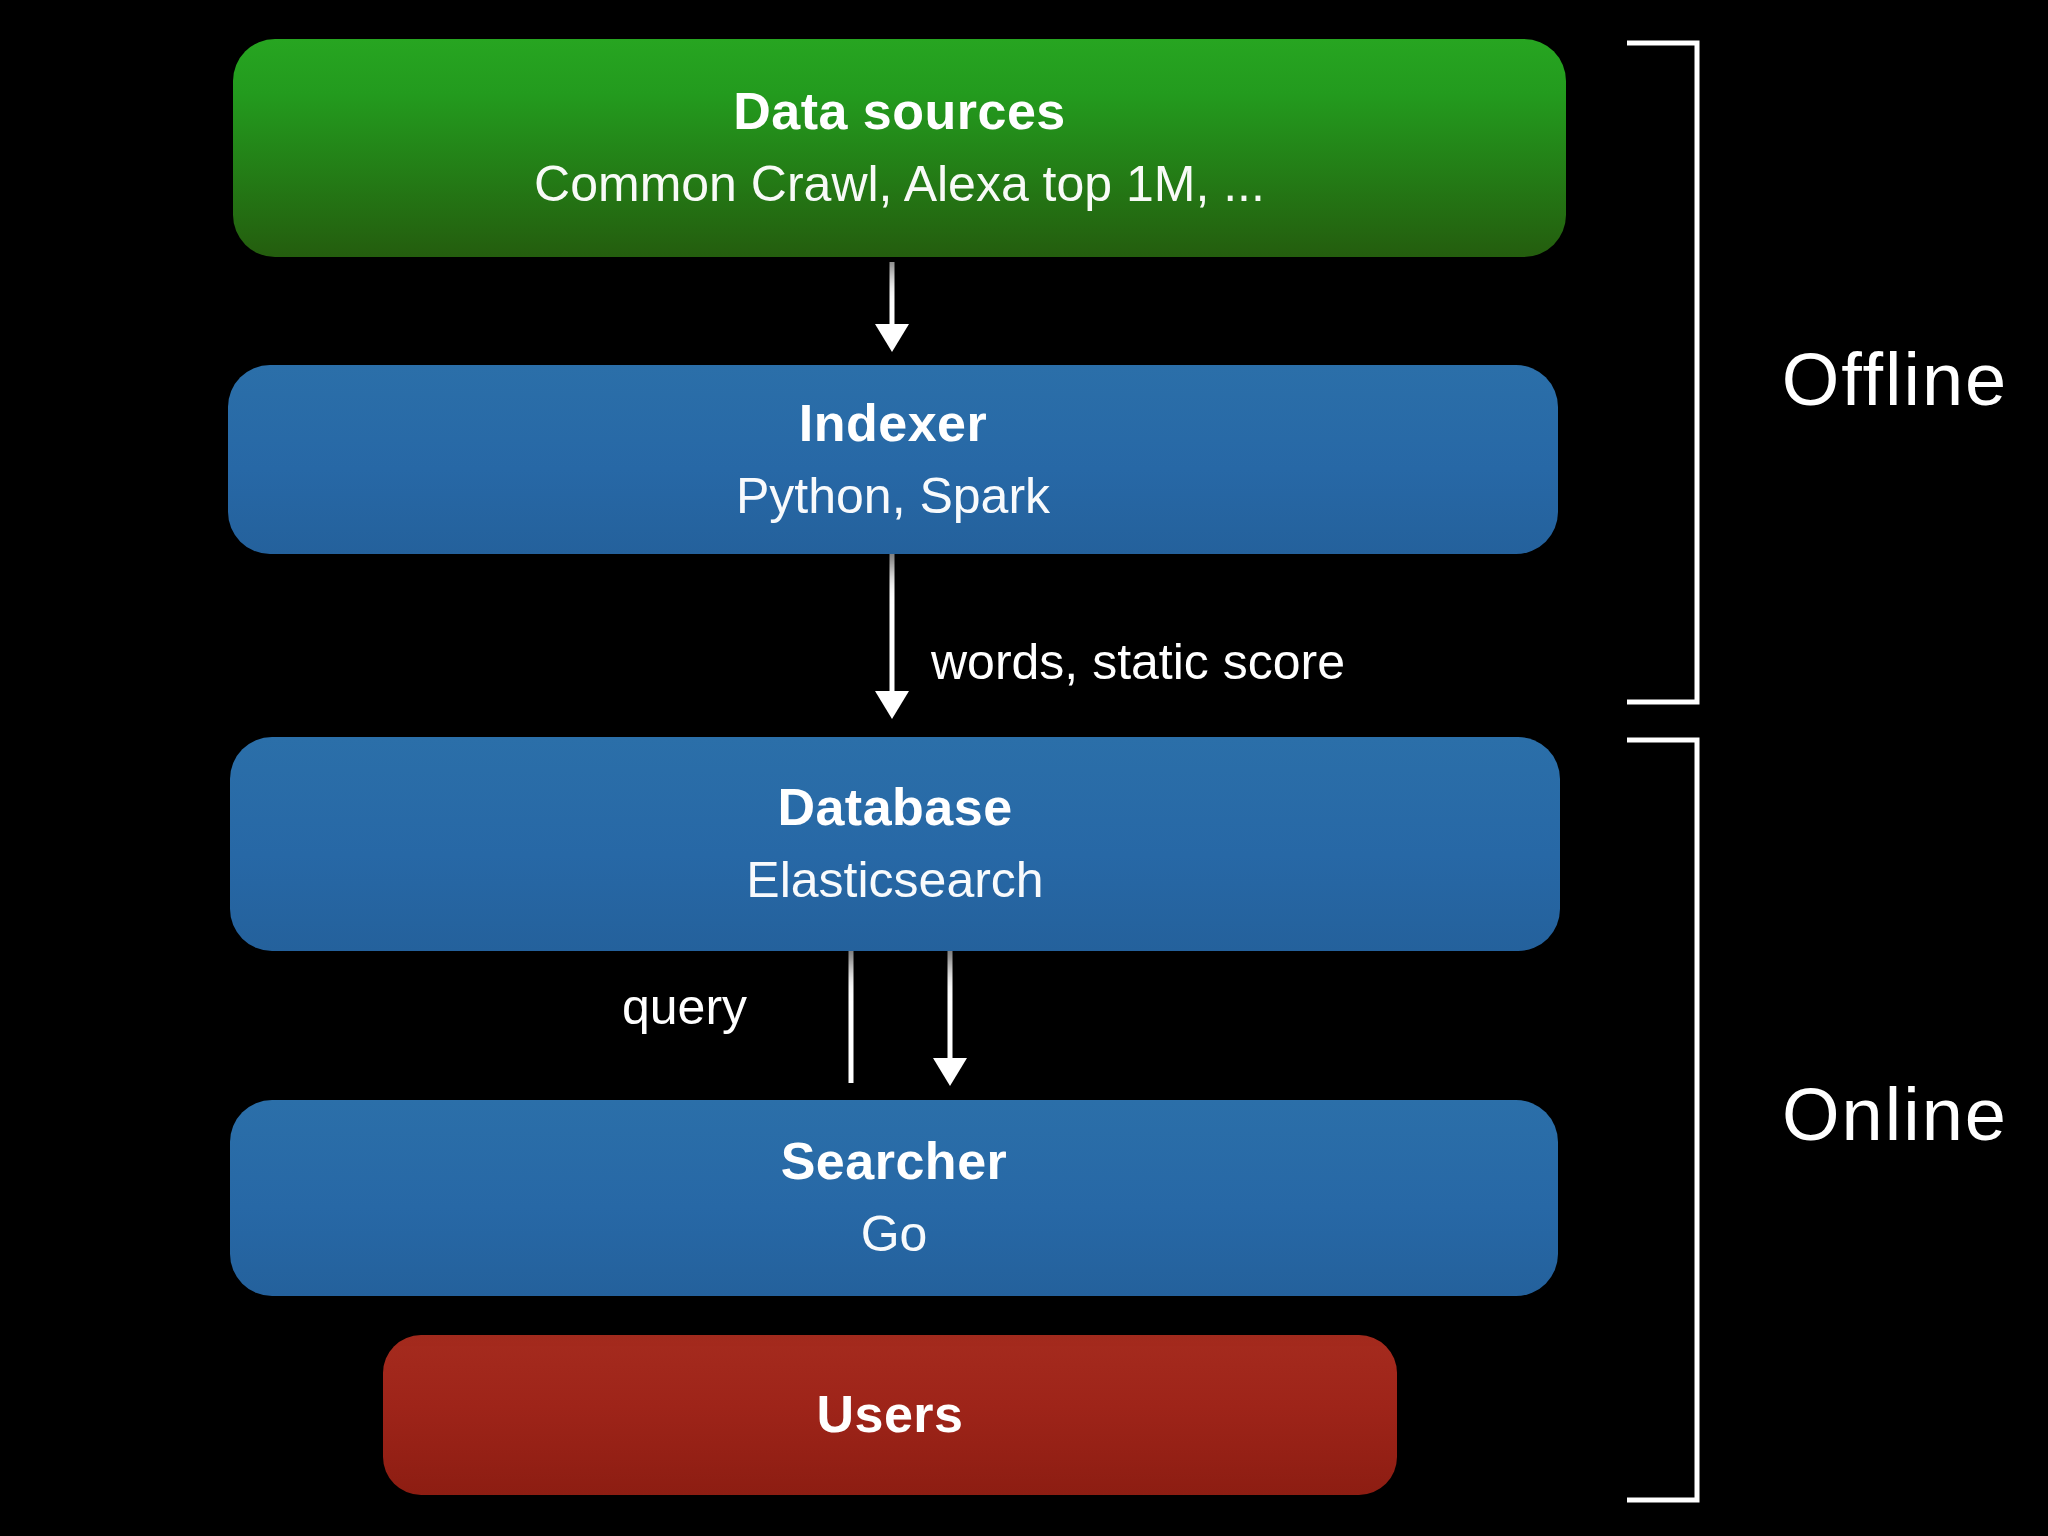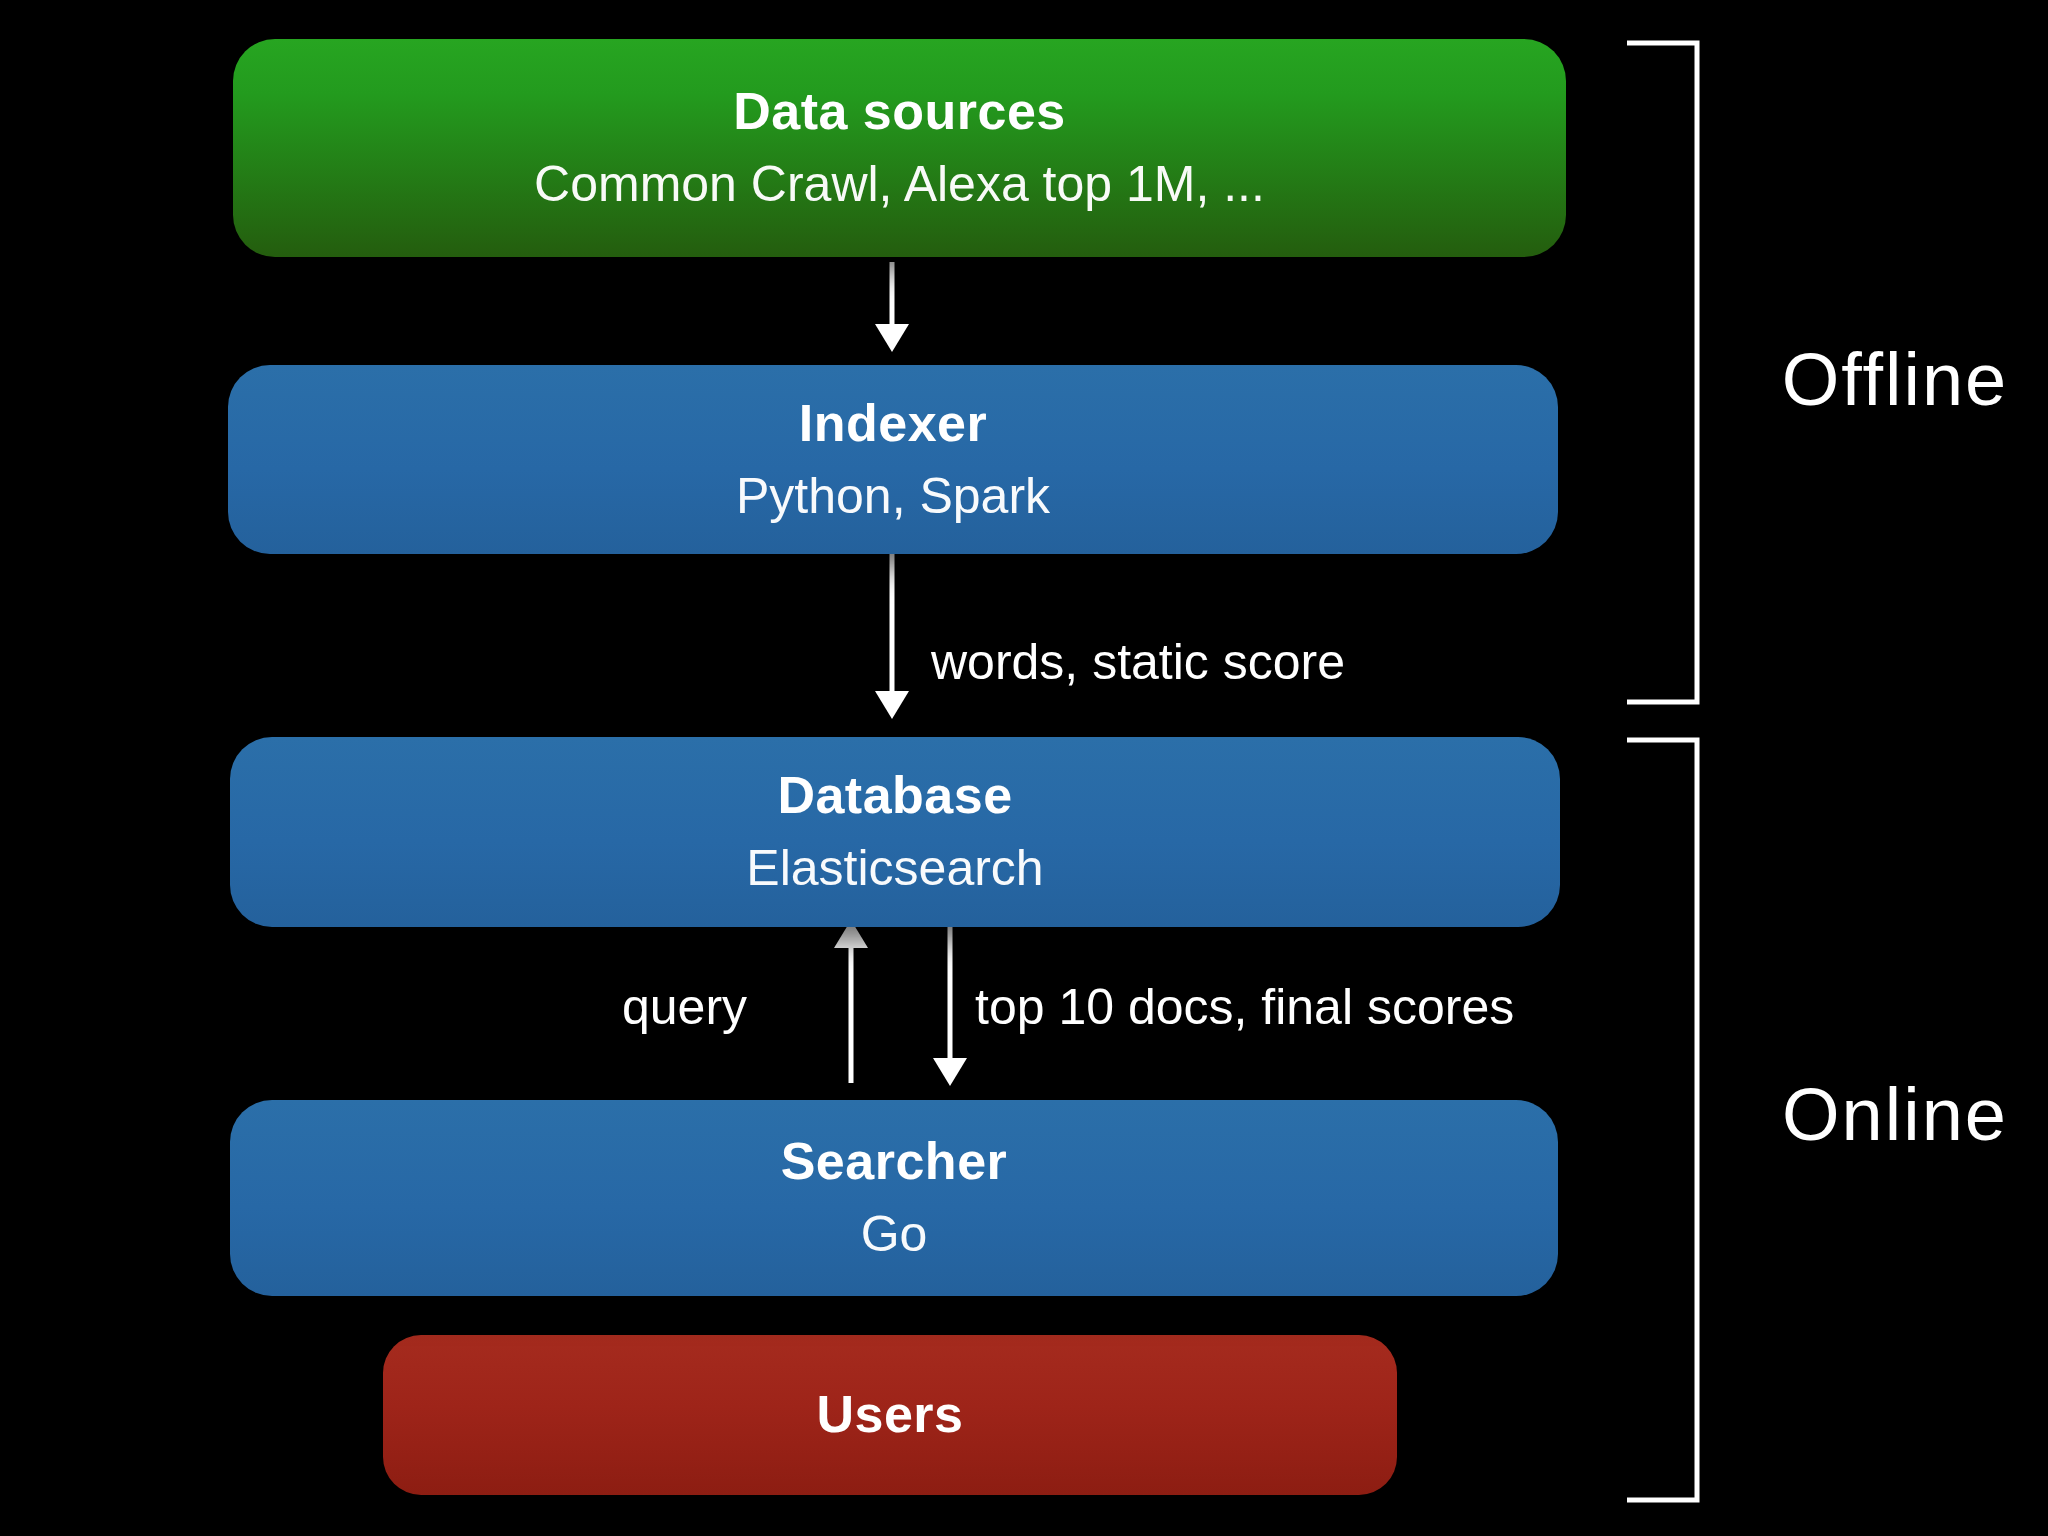--- a/index.html
+++ b/index.html
@@ -49,7 +49,7 @@
     margin-top: 12px;
   }
   .node-indexer  { left: 228px; top: 353px;  width: 1330px; height: 189px; }
-  .node-database { left: 230px; top: 725px;  width: 1330px; height: 190px; }
+  .node-database { left: 230px; top: 725px;  width: 1330px; height: 214px; }
   .node-searcher { left: 230px; top: 1088px; width: 1328px; height: 196px; }
   .node-red {
     left: 383px; top: 1335px; width: 1014px; height: 160px;

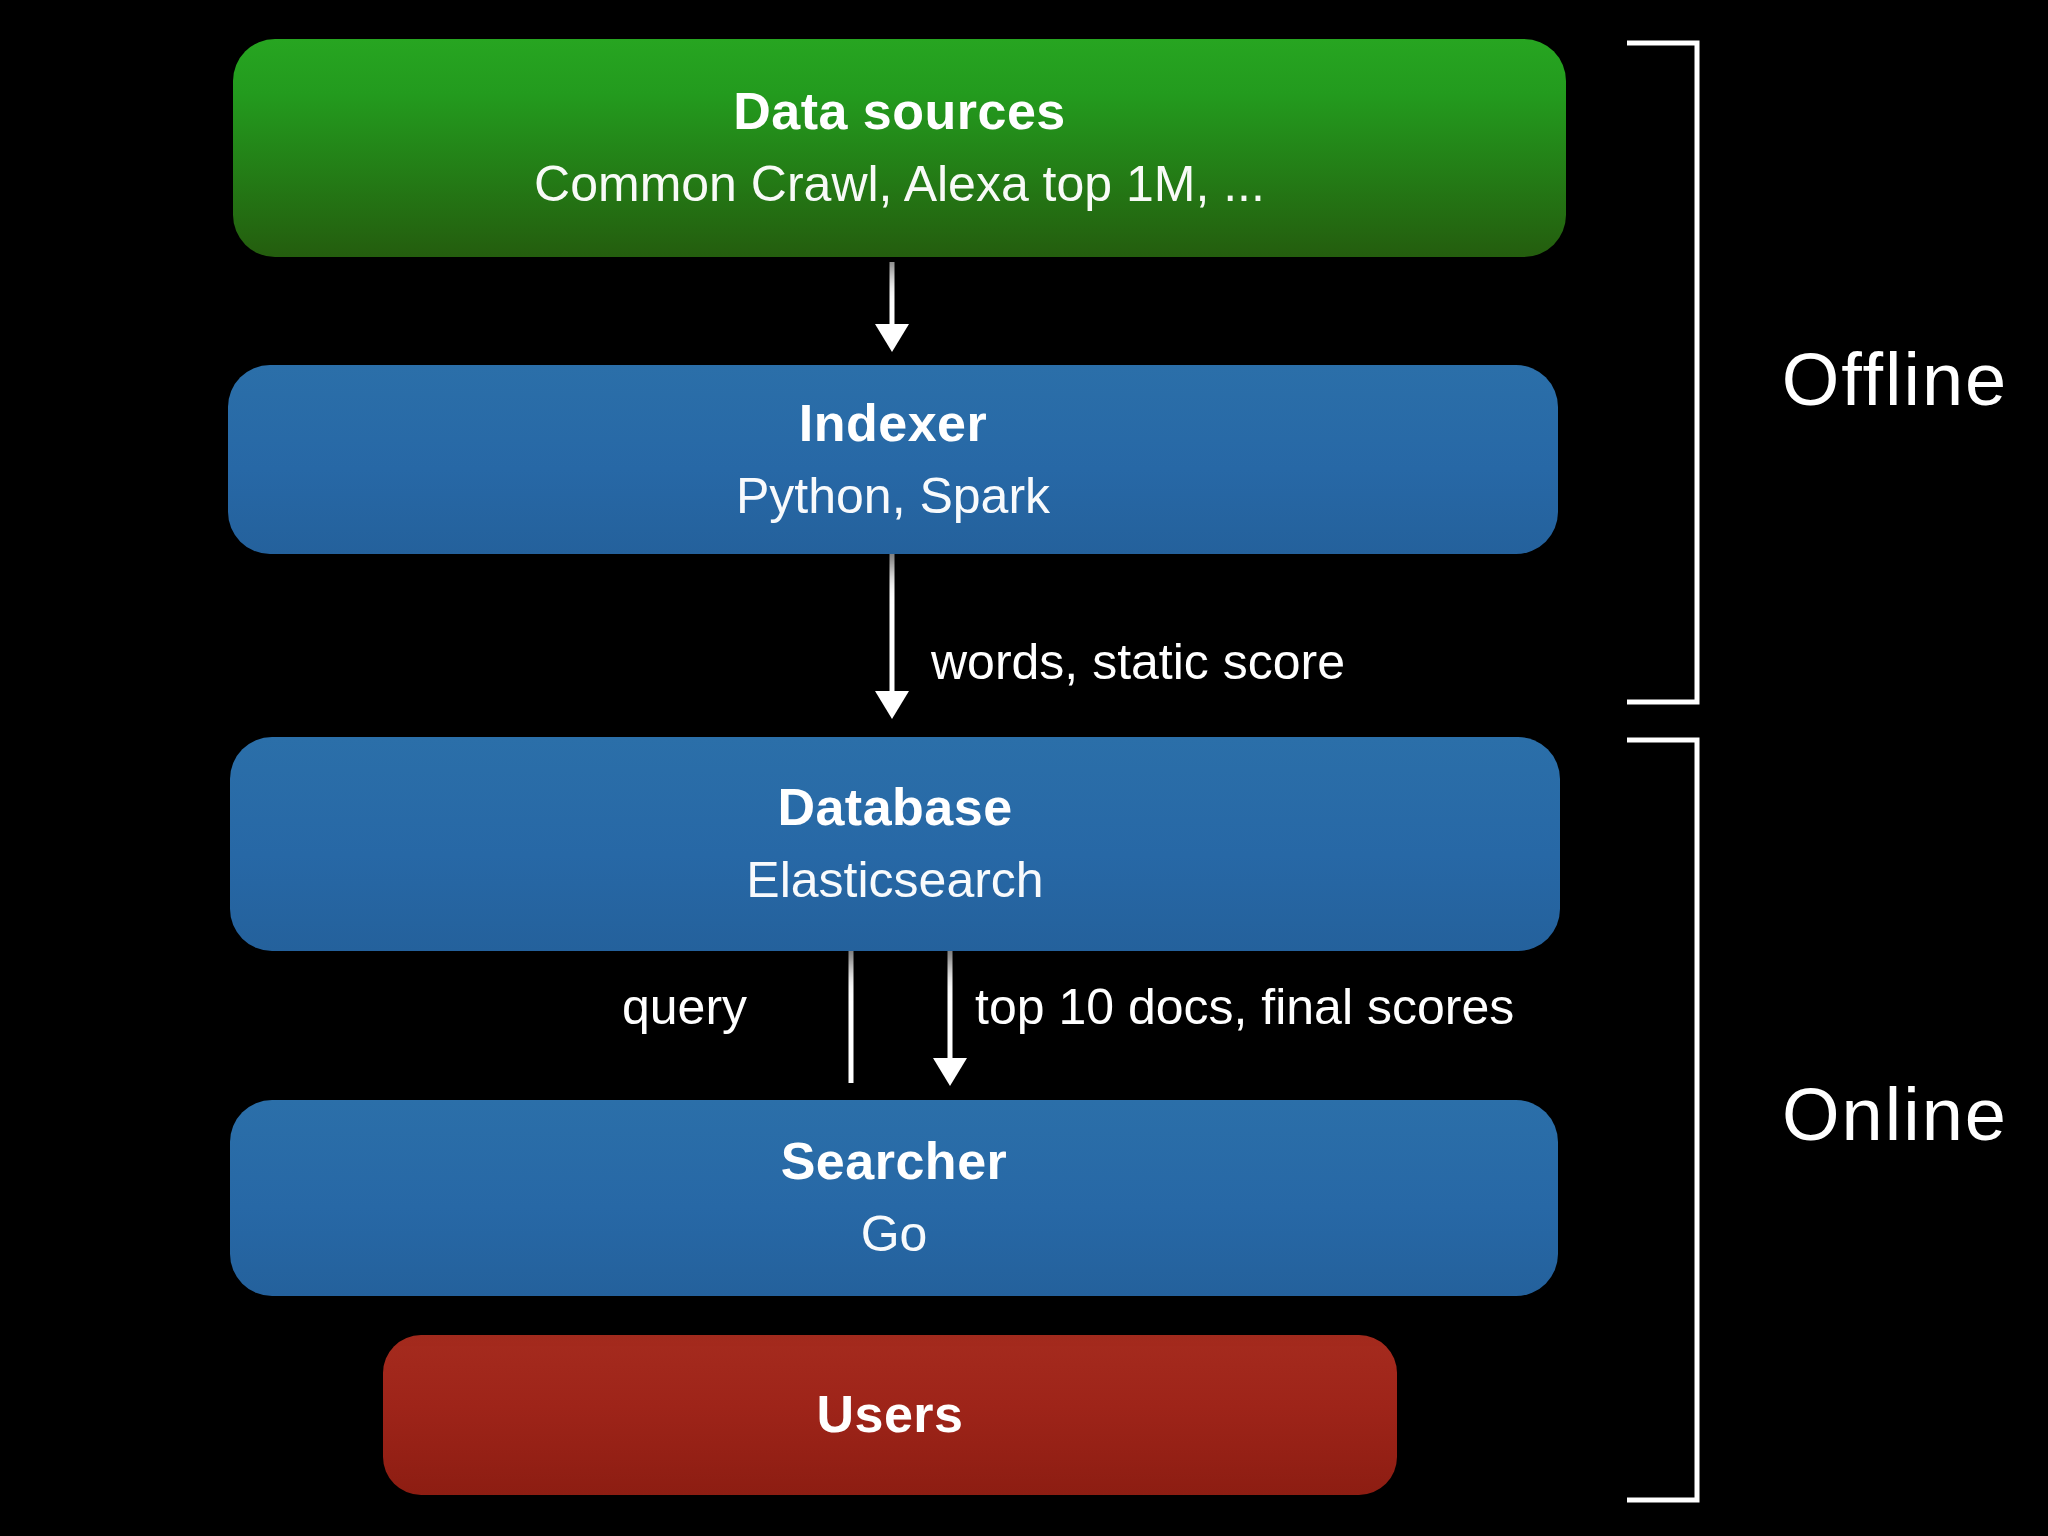--- a/index.html
+++ b/index.html
@@ -135,7 +135,6 @@
 
   <div class="edge-label label-words">words, static score</div>
   <div class="edge-label label-query">query</div>
-  <div class="edge-label label-top10">top 10 docs, final scores</div>
 
   <div class="group-label label-offline">Offline</div>
   <div class="group-label label-online">Online</div>

